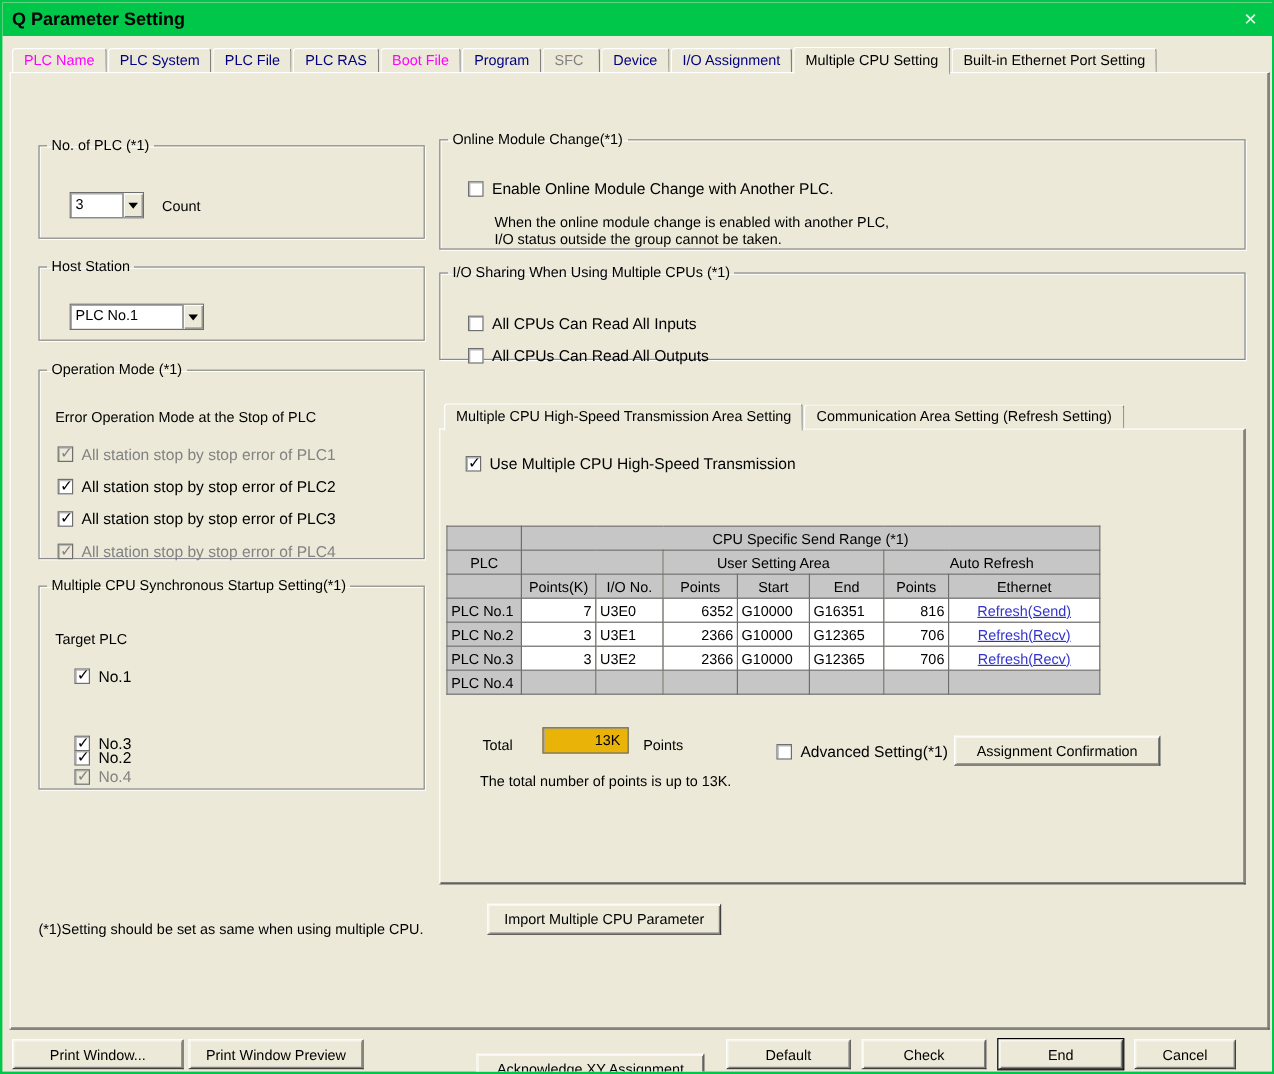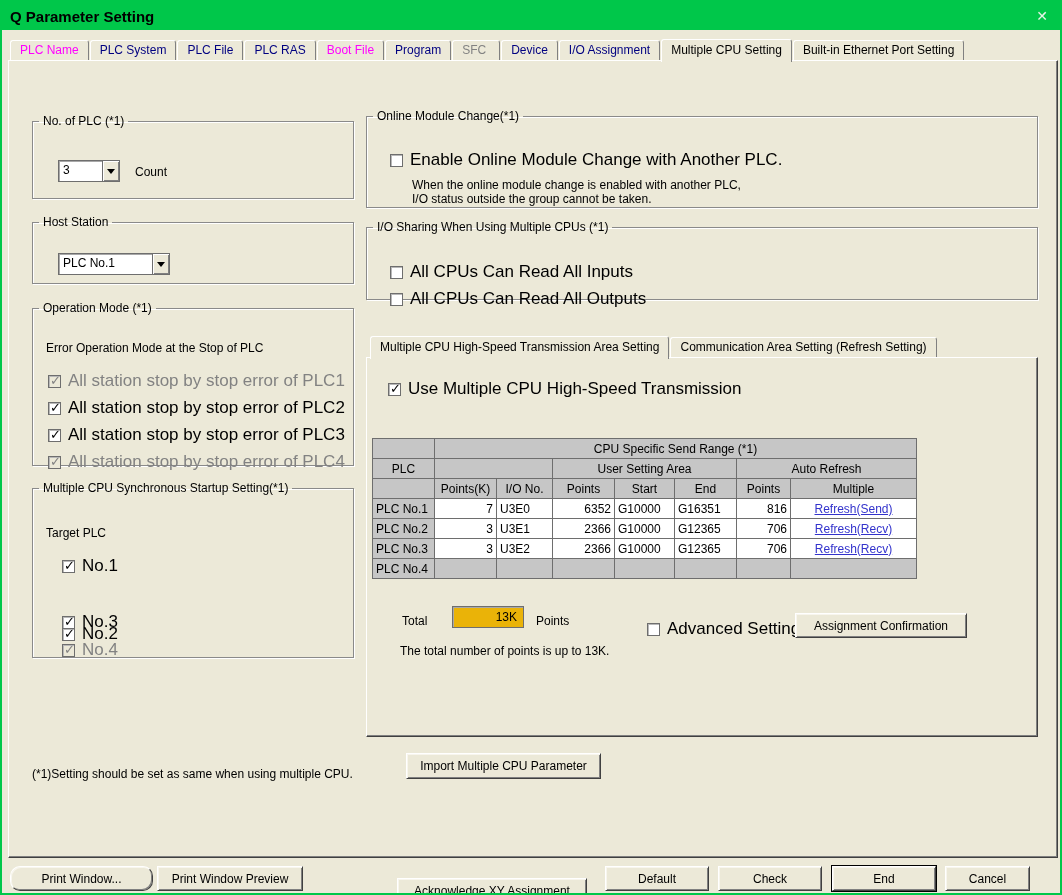--- a/index.html
+++ b/index.html
@@ -15,7 +15,7 @@
   fieldset{position:absolute;border:1px solid #8a8a8a;box-shadow:1px 1px 0 #FFF,inset 1px 1px 0 #FFF;background:transparent;}
   legend{font-size:12px;padding:0 4px;margin-left:6px;color:#000;}
   .lbl{position:absolute;font-size:12px;white-space:nowrap;color:#000;}
-  .cbrow{position:absolute;display:flex;align-items:center;gap:7px;font-size:17px;white-space:nowrap;color:#000;}
+  .cbrow{position:absolute;display:flex;align-items:center;gap:7px;font-size:13px;white-space:nowrap;color:#000;}
   .cb{width:13px;height:13px;background:#FFF;border:1px solid #6e6e6e;box-shadow:inset 1px 1px 0 #b8b8b8;position:relative;flex:0 0 auto;}
   .cb.checked::after{content:"\2713";position:absolute;left:1px;top:-3px;font-size:13px;font-weight:bold;color:#000;}
   .cbrow.disabled .cb{background:#ECE9D8;}

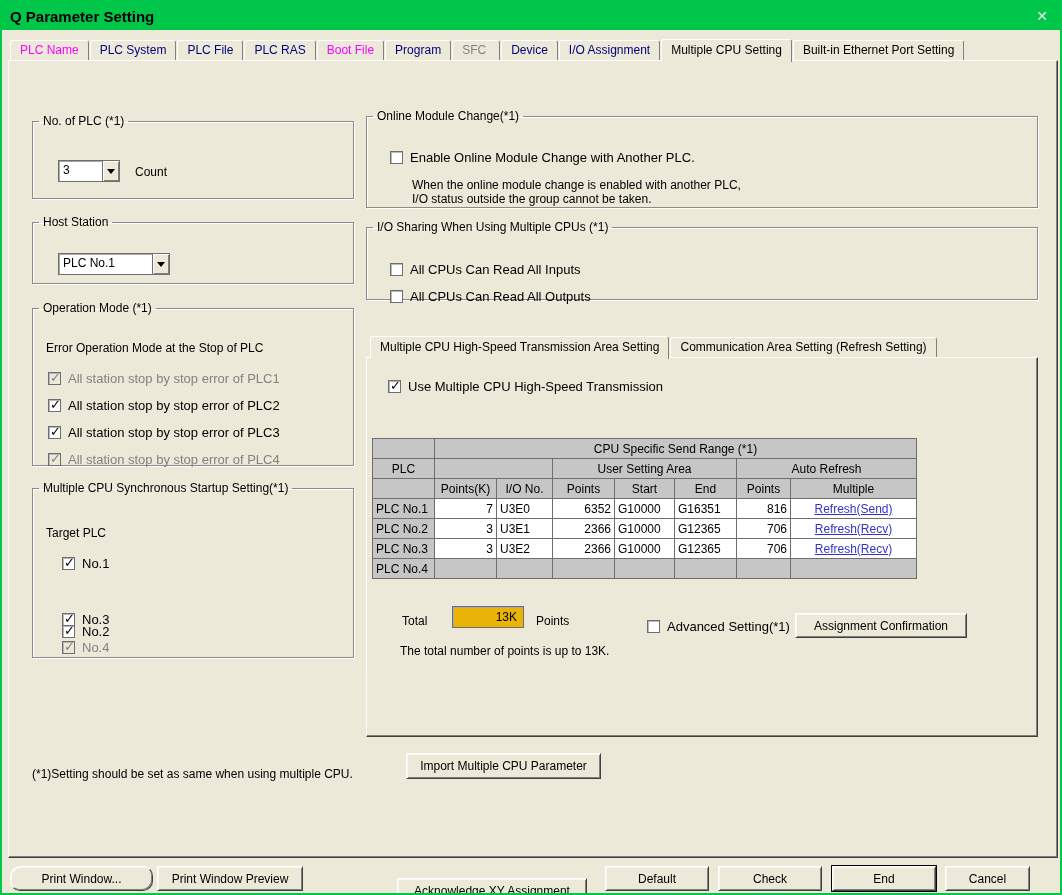--- a/index.html
+++ b/index.html
@@ -192,7 +192,7 @@
         <td class="hd">Start</td>
         <td class="hd">End</td>
         <td class="hd">Points</td>
-        <td class="hd">Multiple</td>
+        <td class="hd">Ethernet</td>
       </tr>
       <tr>
         <td class="rowhd">PLC No.1</td>

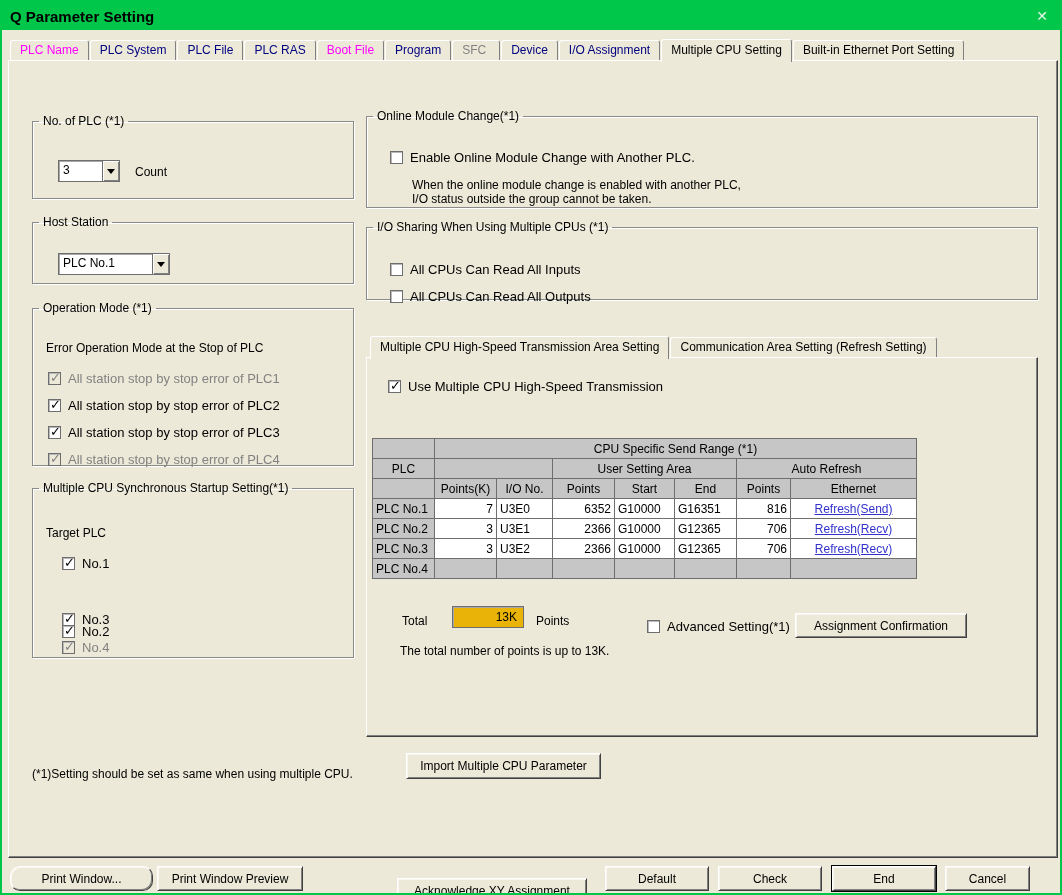--- a/index.html
+++ b/index.html
@@ -256,7 +256,7 @@
   <span class="lbl" style="left:30px;top:765px;">(*1)Setting should be set as same when using multiple CPU.</span>
   <div class="btn" style="left:404px;top:751px;width:195px;height:26px;">Import Multiple CPU Parameter</div>
 
-  <div class="btn" style="left:8px;top:864px;width:143px;height:25px;border-radius:10px;">Print Window...</div>
+  <div class="btn" style="left:8px;top:864px;width:143px;height:25px;">Print Window...</div>
   <div class="btn" style="left:155px;top:864px;width:146px;height:25px;">Print Window Preview</div>
   <div class="btn" style="left:395px;top:864px;width:190px;height:25px;margin-top:12px;">Acknowledge XY Assignment</div>
   <div class="btn" style="left:603px;top:864px;width:104px;height:25px;">Default</div>

